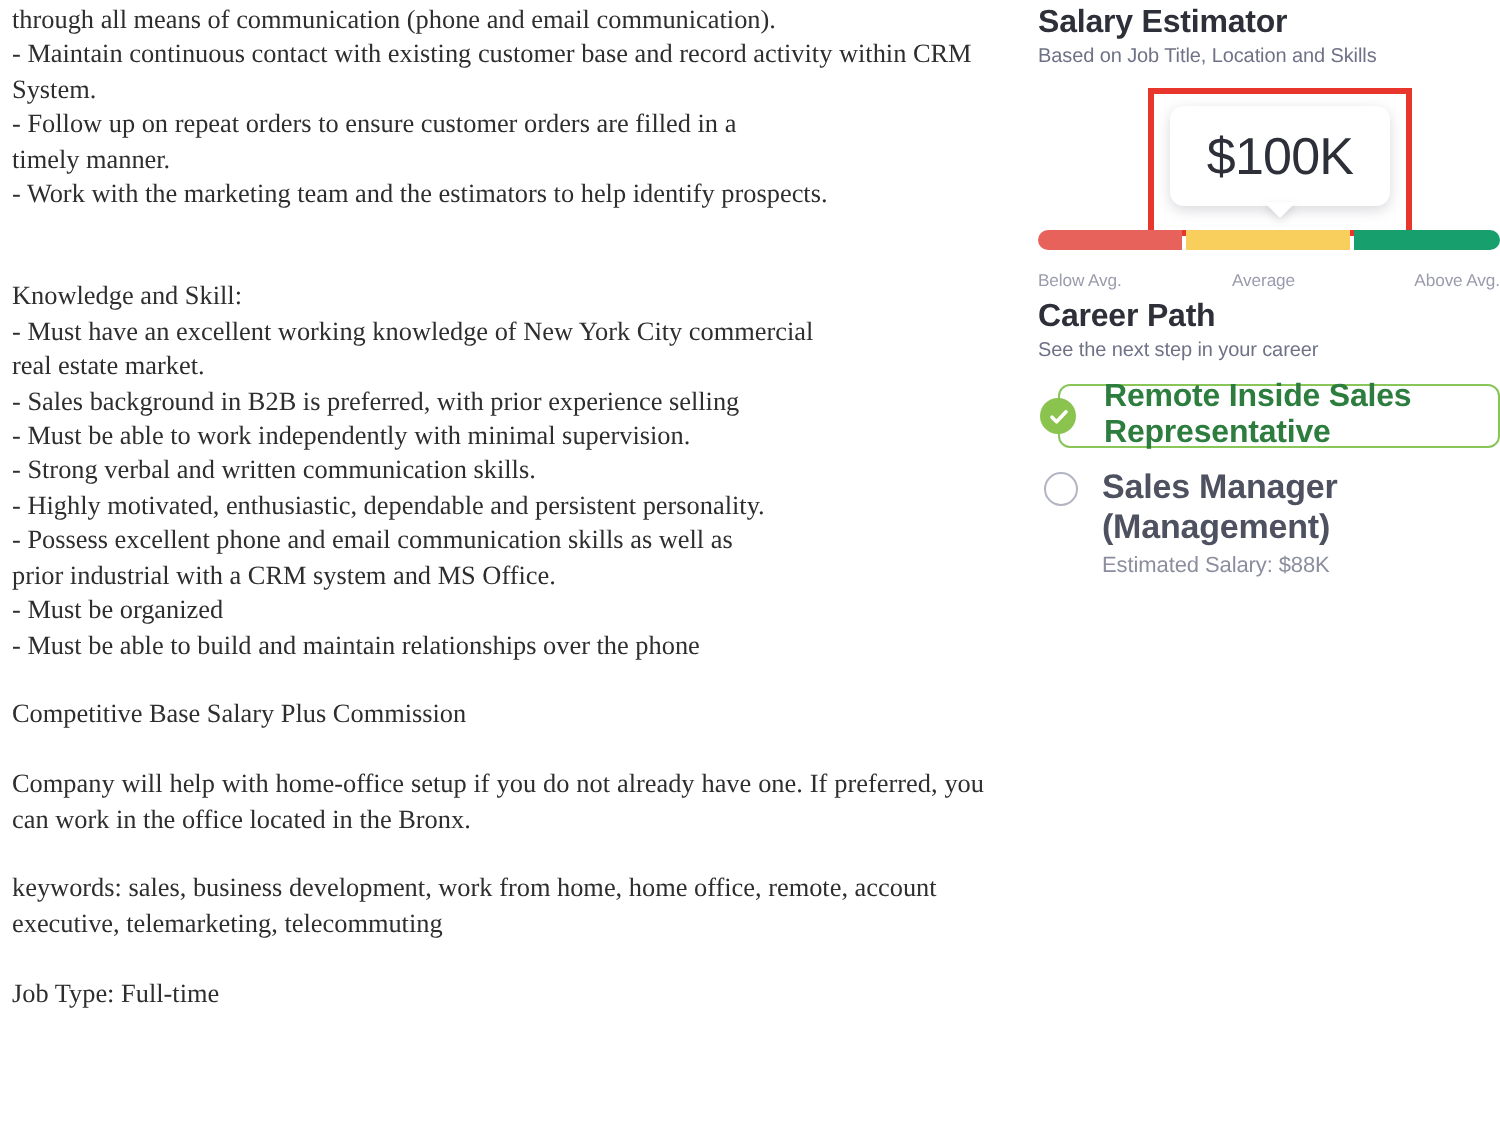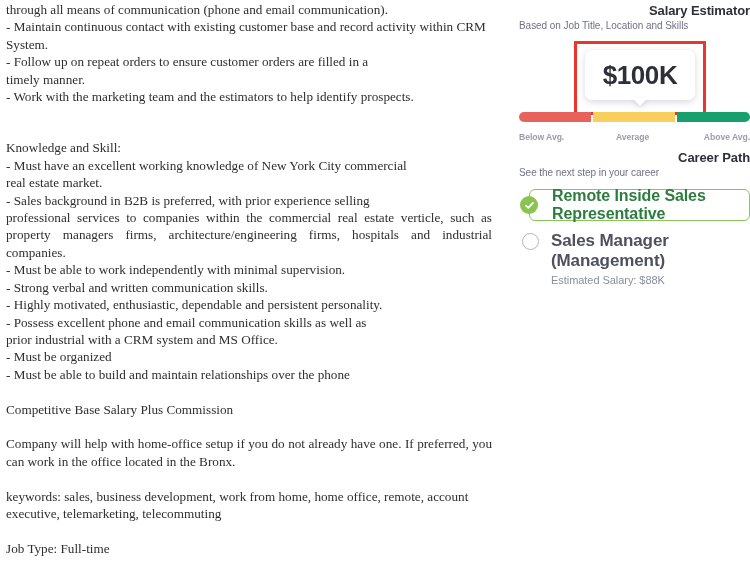--- a/index.html
+++ b/index.html
@@ -52,13 +52,12 @@
   }
 
   .widget-title {
-    font-size: 13px;
+    font-size: 16px;
     font-weight: bold;
     color: #2d2f39;
     letter-spacing: -0.1px;
     margin: 0;
     padding: 0;
-    text-align: right;
   }
   .widget-sub {
     font-size: 10px;

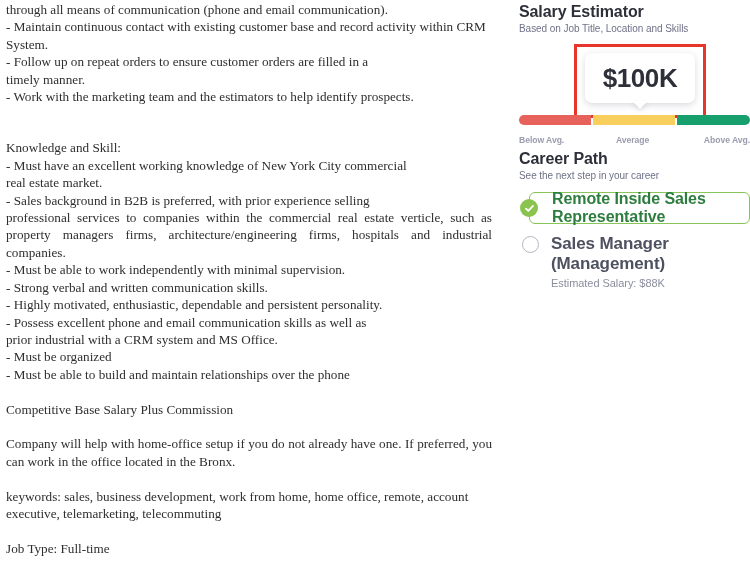--- a/index.html
+++ b/index.html
@@ -77,7 +77,6 @@
     position: relative;
     margin-top: 10px;
     height: 88px;
-    font-weight: bold;
   }
   #salary-bubble-annotation {
     position: absolute;

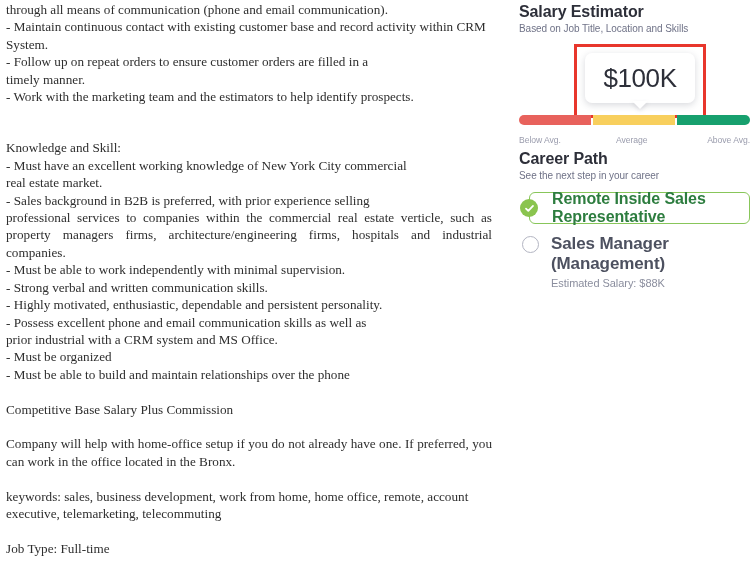--- a/index.html
+++ b/index.html
@@ -245,7 +245,6 @@
       <div class="jd-line">- Must have an excellent working knowledge of New York City commercial</div>
       <div class="jd-line">real estate market.</div>
       <div class="jd-line">- Sales background in B2B is preferred, with prior experience selling</div>
-      <div class="jd-line justify">professional services to companies within the commercial real estate verticle, such as property managers firms, architecture/engineering firms, hospitals and industrial companies.</div>
       <div class="jd-line">- Must be able to work independently with minimal supervision.</div>
       <div class="jd-line">- Strong verbal and written communication skills.</div>
       <div class="jd-line">- Highly motivated, enthusiastic, dependable and persistent personality.</div>

